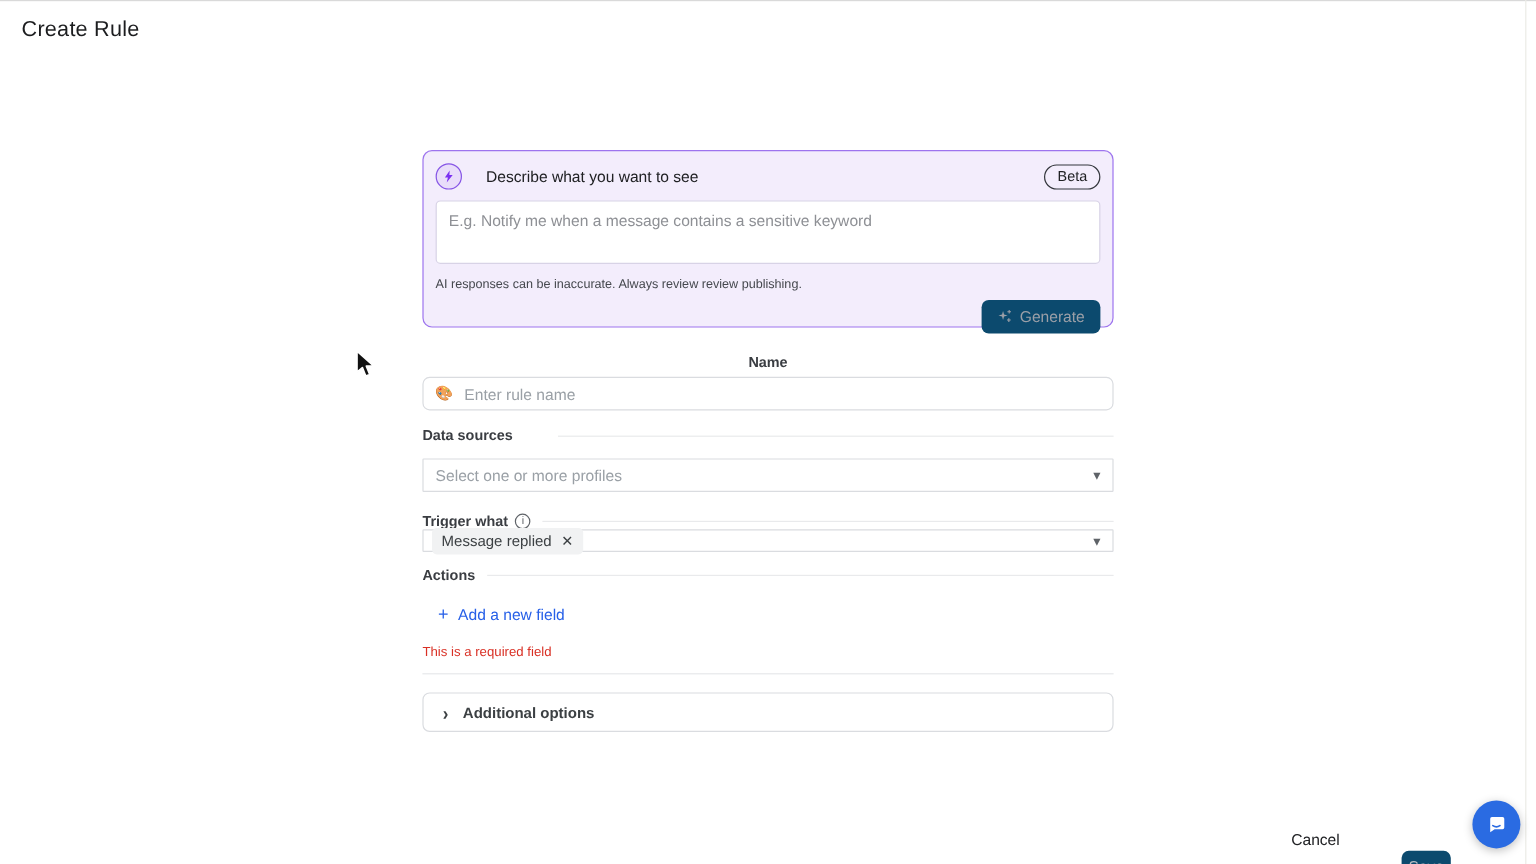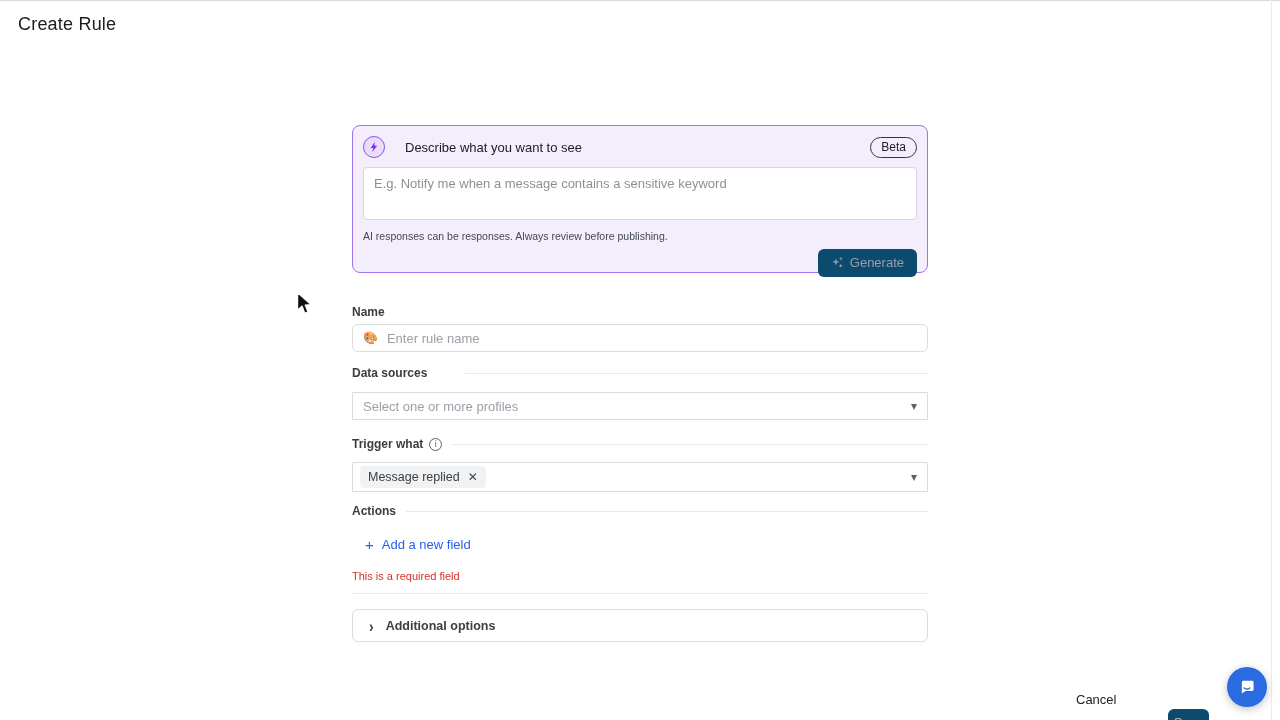--- a/index.html
+++ b/index.html
@@ -98,7 +98,7 @@
       <span class="beta-badge">Beta</span>
     </div>
     <textarea class="ai-textarea" placeholder="E.g. Notify me when a message contains a sensitive keyword" style=""></textarea>
-    <div class="ai-disclaimer">AI responses can be responses. Always review before publishing.</div>
+    <div class="ai-disclaimer">AI responses can be inaccurate. Always review review publishing.</div>
     <div class="ai-gen-row">
       <button class="generate-btn">
         <span style="display:flex;">

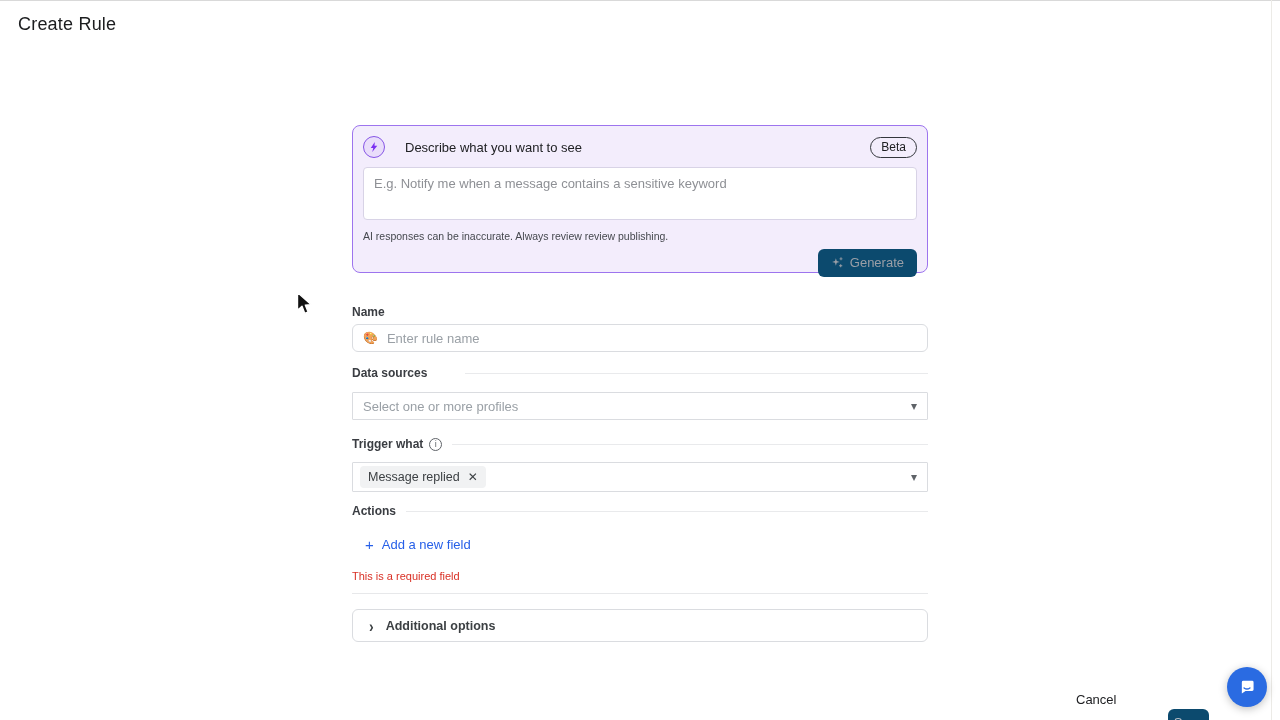--- a/index.html
+++ b/index.html
@@ -44,7 +44,7 @@
   .select-placeholder { font-size:13px; color:#9aa0a6; }
   .caret { margin-left:auto; font-size:12px; color:#5f6368; line-height:1; }
 
-  .name-label { margin-top:32px; }
+  .name-label { margin-top:22px;text-align:center; }
   .name-input { margin-top:5px; }
   .ds-label-row { margin-top:14px;gap:28px; }
   .ds-select { margin-top:12px; height:28px; }

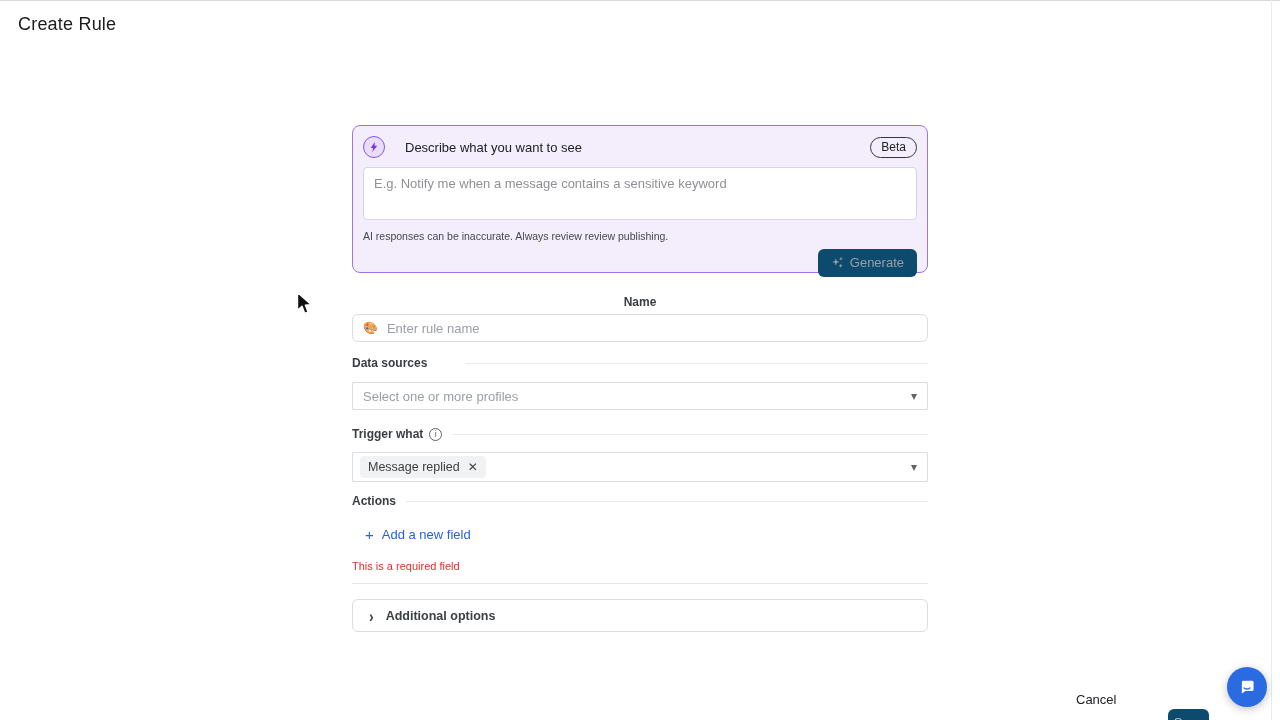--- a/index.html
+++ b/index.html
@@ -51,7 +51,7 @@
   .tt-label-row { margin-top:17px; }
   .info-ic { width:13px; height:13px; border:1px solid #5f6368; border-radius:50%; color:#5f6368;
     font-size:9px; line-height:11px; text-align:center; margin-left:6px; font-style:normal; }
-  .tt-select { margin-top:11px; height:30px; padding-left:7px; }
+  .tt-select { height:19px; padding-left:7px; }
   .chip { display:flex; align-items:center; gap:8px; background:#f1f2f3; border-radius:4px; padding:4px 8px;
     font-size:12.5px; color:#3c4043; }
   .chip-x { font-size:12px; color:#3c4043; cursor:pointer; }

